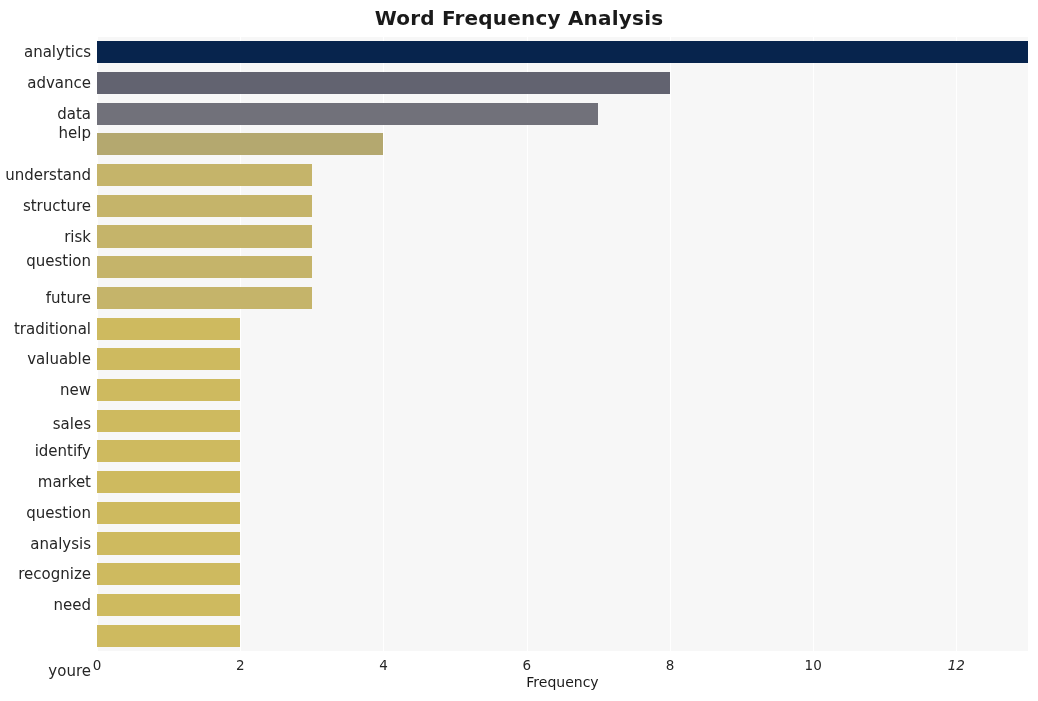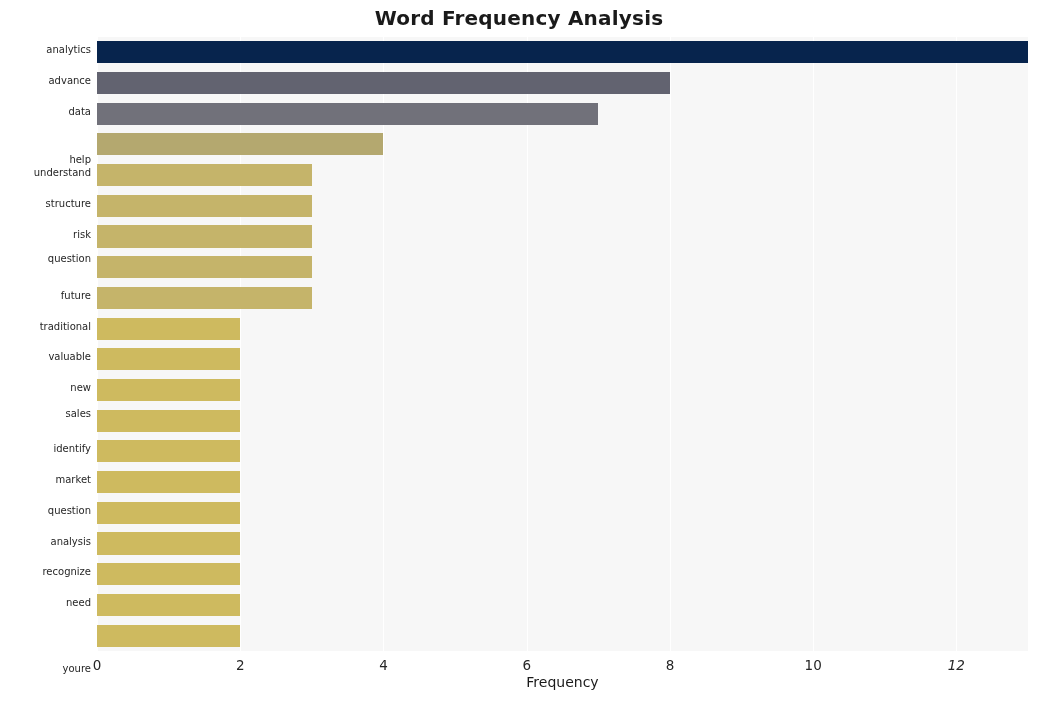--- a/index.html
+++ b/index.html
@@ -84,7 +84,7 @@
     right: 0;
     width: 91px;
     text-align: right;
-    font-size: 10px;
+    font-size: 15px;
     color: #262626;
     line-height: 1;
   }

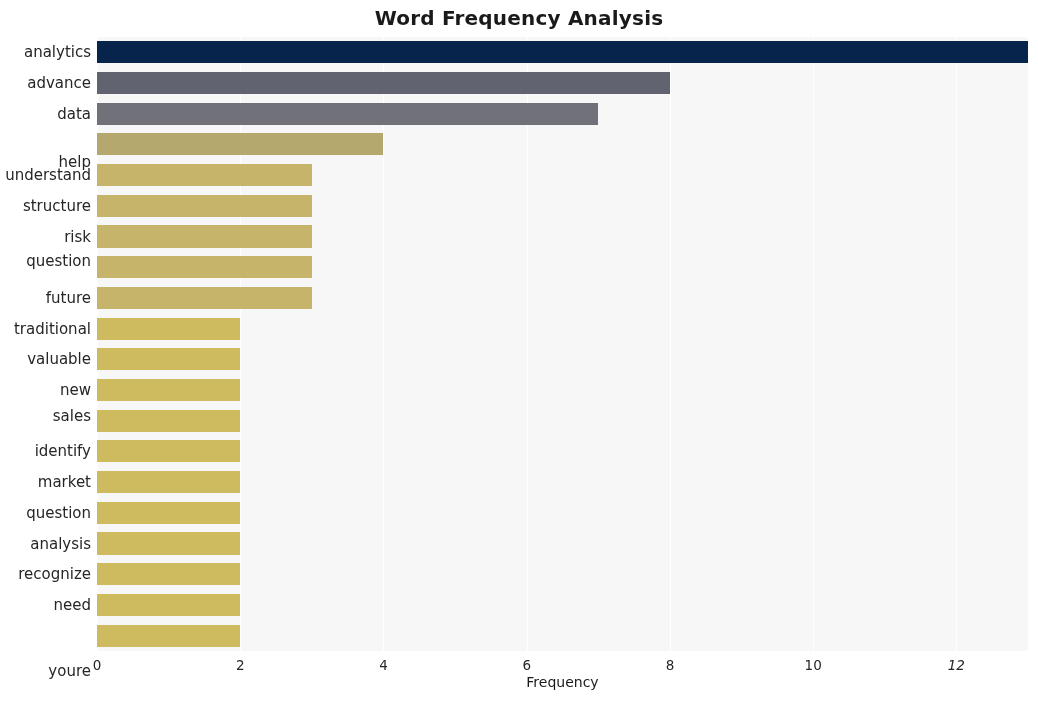--- a/index.html
+++ b/index.html
@@ -197,7 +197,7 @@
       <div class="ylabel" style="top: 8.35px;">analytics</div>
       <div class="ylabel" style="top: 39.05px;">advance</div>
       <div class="ylabel" style="top: 69.75px;">data</div>
-      <div class="ylabel" style="top: 118px; margin-left: 24px;">help</div>
+      <div class="ylabel" style="top: 89px; margin-left: 24px;">help</div>
       <div class="ylabel" style="top: 131.15px;">understand</div>
       <div class="ylabel" style="top: 161.85px;">structure</div>
       <div class="ylabel" style="top: 192.55px;">risk</div>

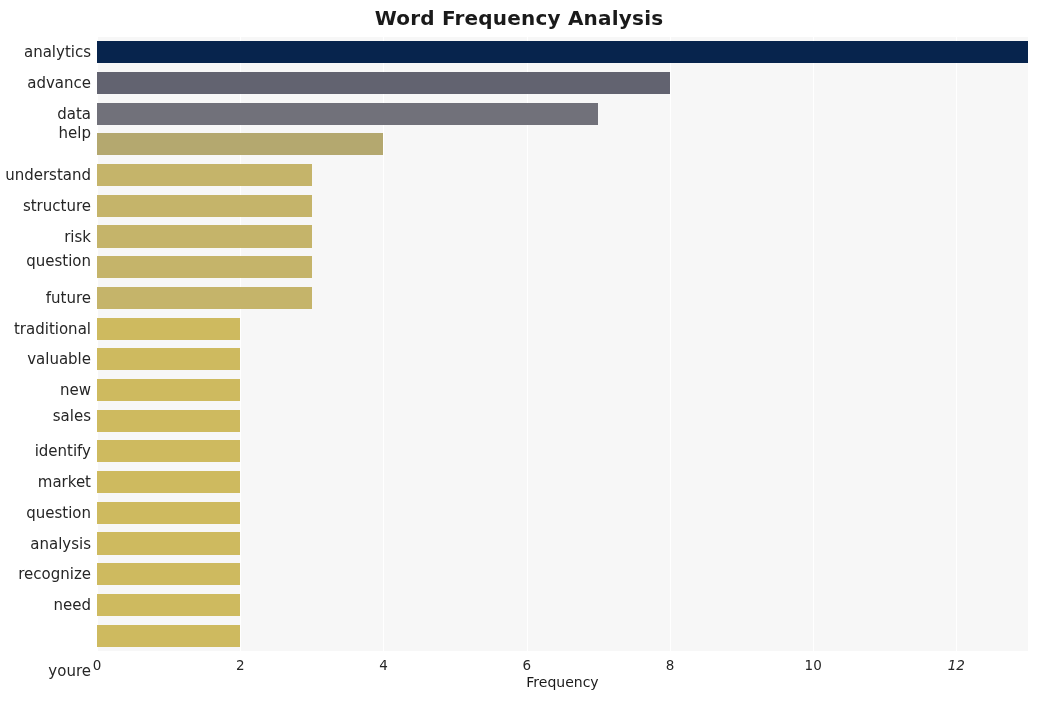--- a/index.html
+++ b/index.html
@@ -206,7 +206,7 @@
       <div class="ylabel" style="top: 284.65px;">traditional</div>
       <div class="ylabel" style="top: 315.35px;">valuable</div>
       <div class="ylabel" style="top: 346.05px;">new</div>
-      <div class="ylabel" style="top: 372px;">sales</div>
+      <div class="ylabel" style="top: 380px;">sales</div>
       <div class="ylabel" style="top: 407.45px;">identify</div>
       <div class="ylabel" style="top: 438.15px;">market</div>
       <div class="ylabel" style="top: 468.85px;">question</div>

